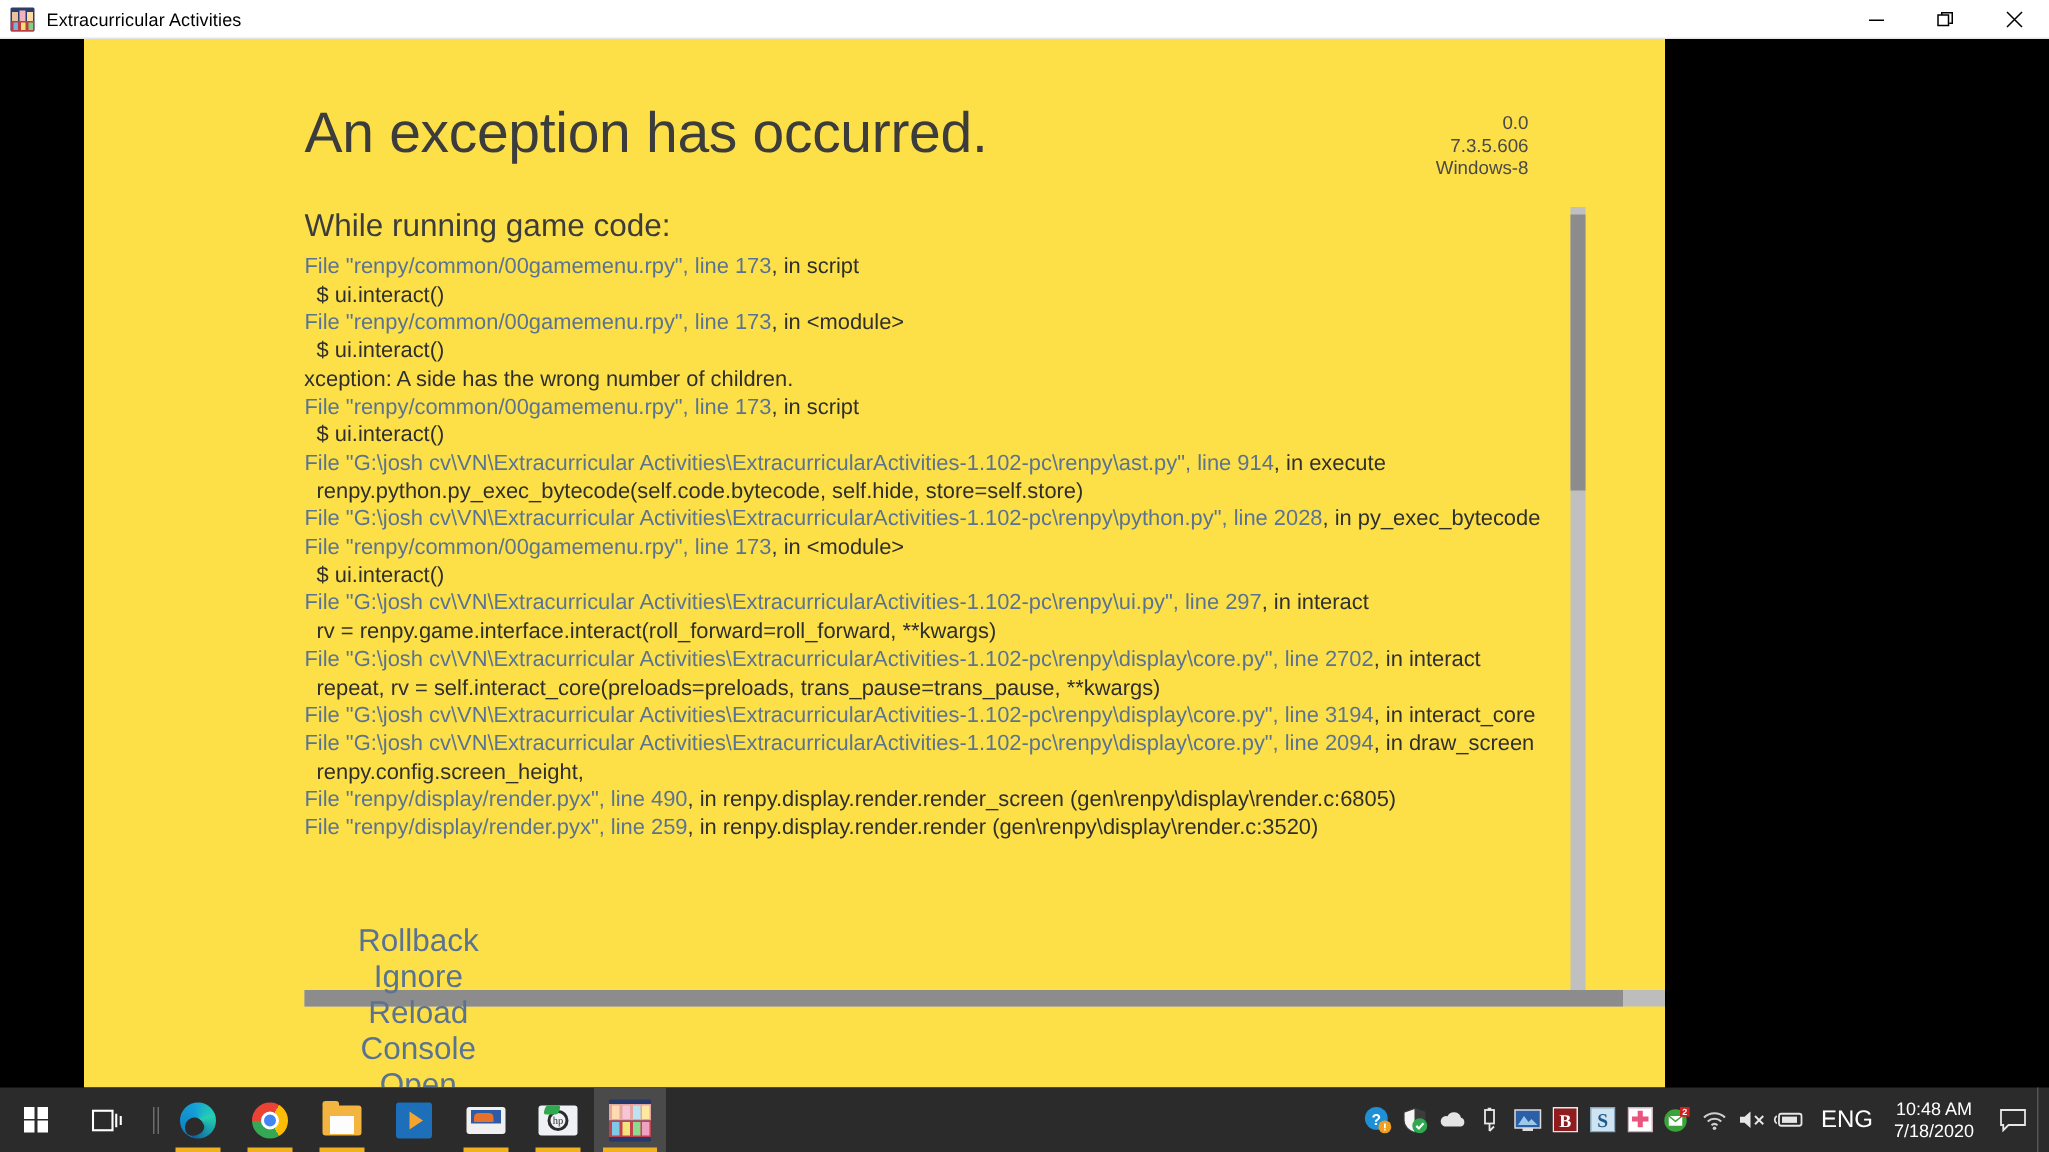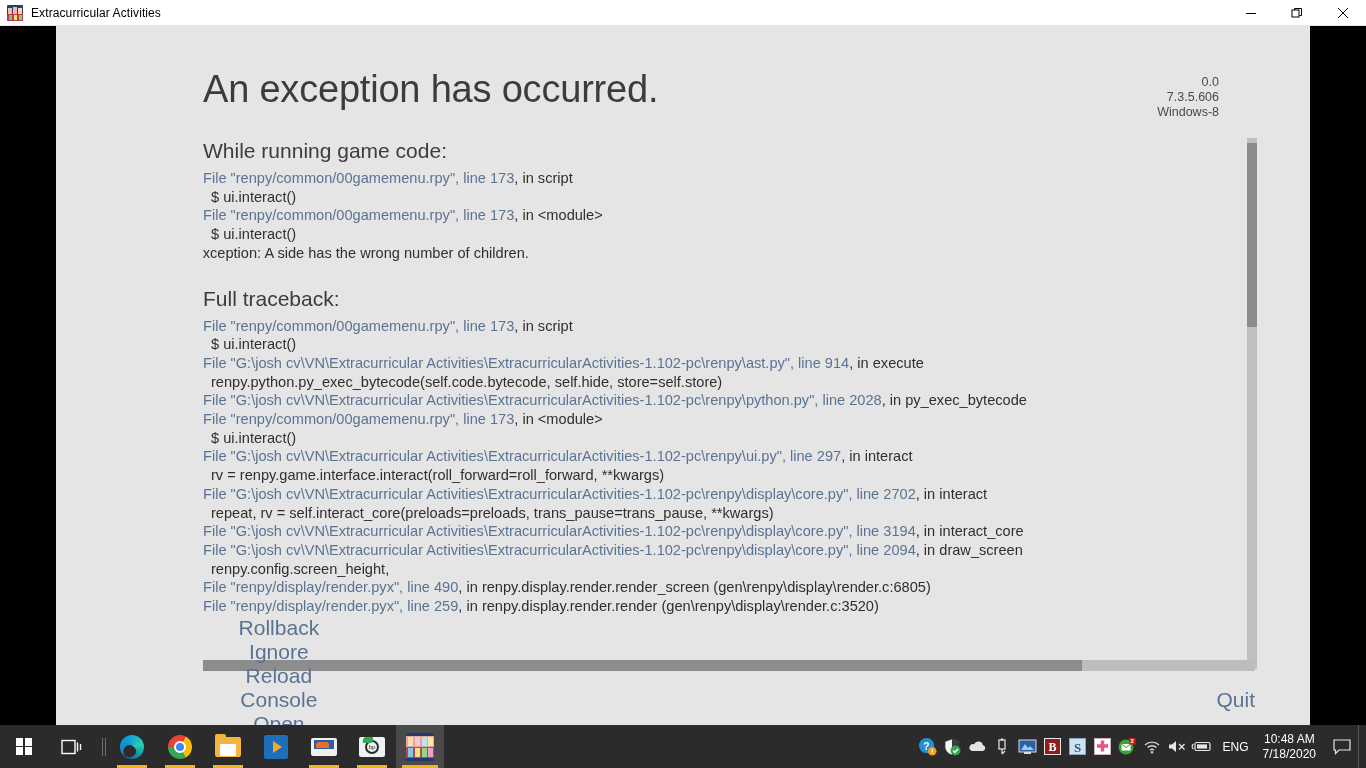--- a/index.html
+++ b/index.html
@@ -49,8 +49,8 @@
 
   
   .renpy {
-    position: absolute; left: 56px; top: 0px; width: 1254px; height: 699px;
-    background: #e5e5e5;
+    position: absolute; left: 56px; top: 0px; width: 1054px; height: 699px;
+    background: #fde047;
     overflow: hidden;
   }
   .heading {

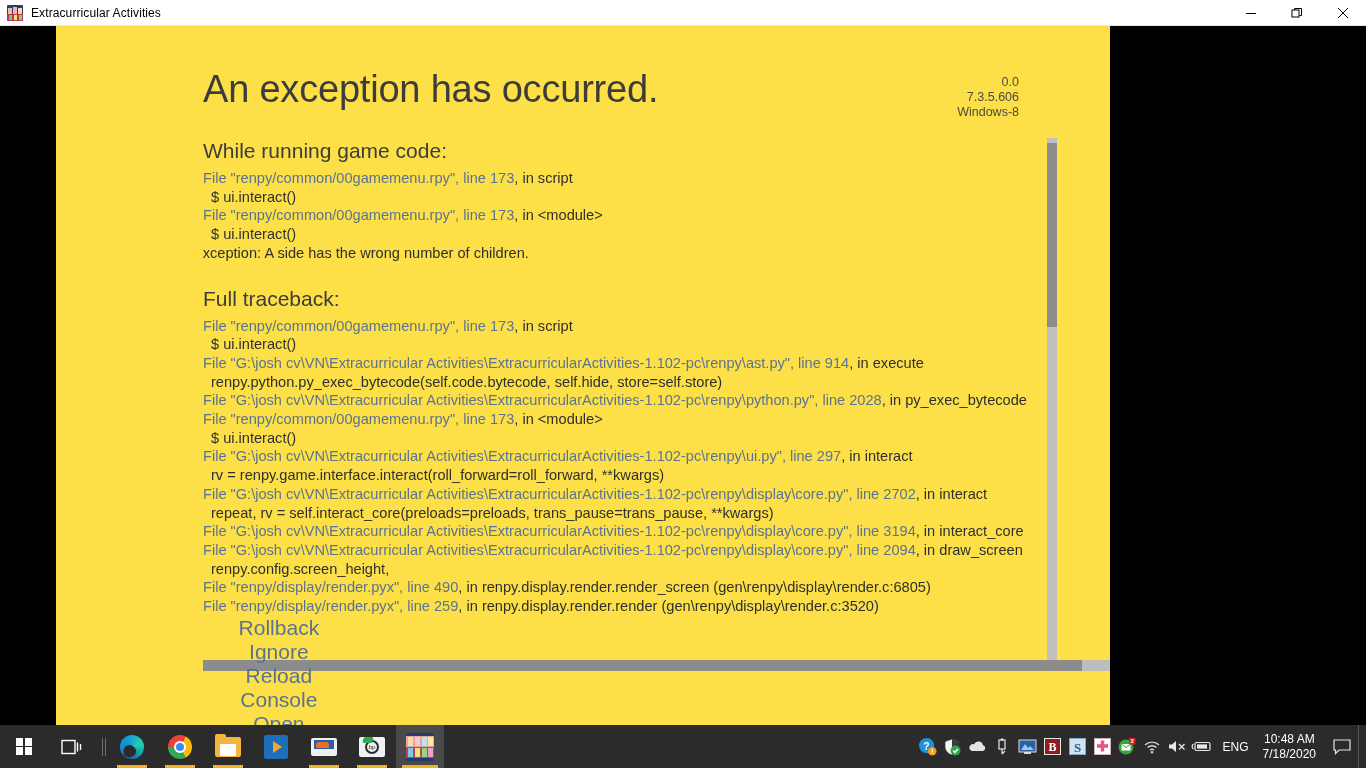--- a/index.html
+++ b/index.html
@@ -288,7 +288,6 @@
               <div class="tline code">$ ui.interact()</div>
               <div class="tline exc">Exception: A side has the wrong number of children.</div>
             </div>
-            <div class="section-title second">Full traceback:</div>
             <div class="tb-lines">
               <div class="tline file"><span>File "renpy/common/00gamemenu.rpy", line 173</span><span class="plain">, in script</span></div>
               <div class="tline code">$ ui.interact()</div>

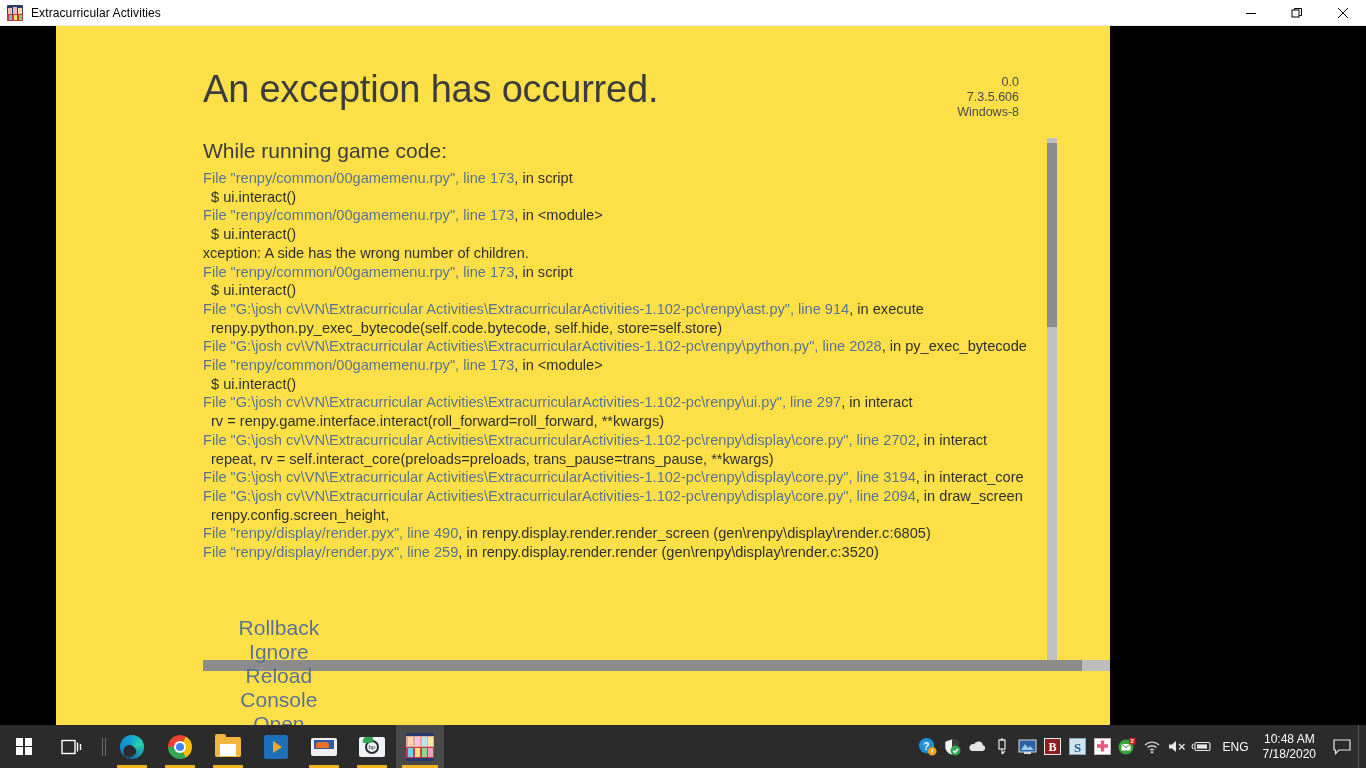--- a/index.html
+++ b/index.html
@@ -220,7 +220,7 @@
 
   .tray { margin-left: auto; display: flex; align-items: center; height: 43px; }
   .tray-ico { width: 25px; height: 43px; display: flex; align-items: center; justify-content: center; }
-  .tray-lang { font-size: 12px; color: #fff; padding: 0 8px; }
+  .tray-lang { font-size: 16px; color: #fff; padding: 0 8px; }
   .tray-clock {
     font-size: 12px; color: #fff; line-height: 15px; text-align: center;
     padding: 0 10px 0 6px;

